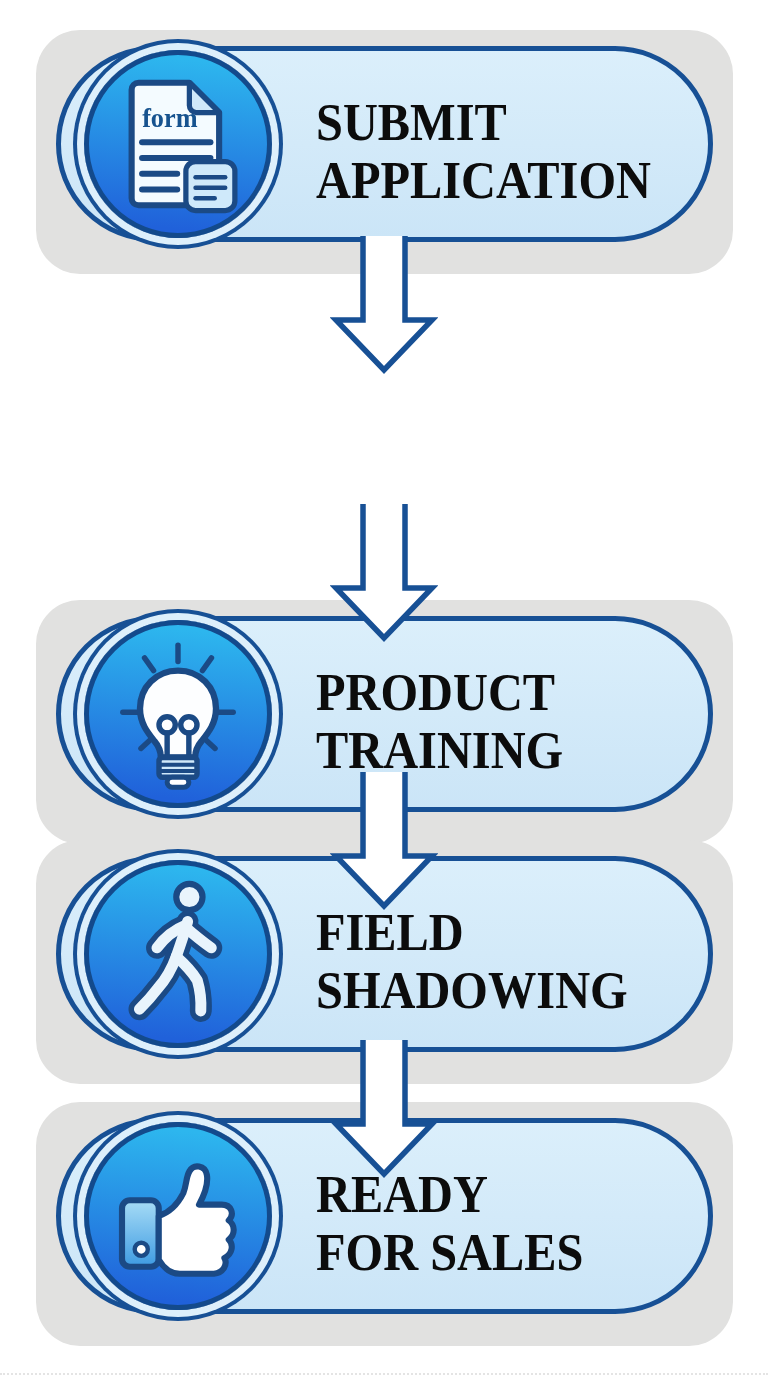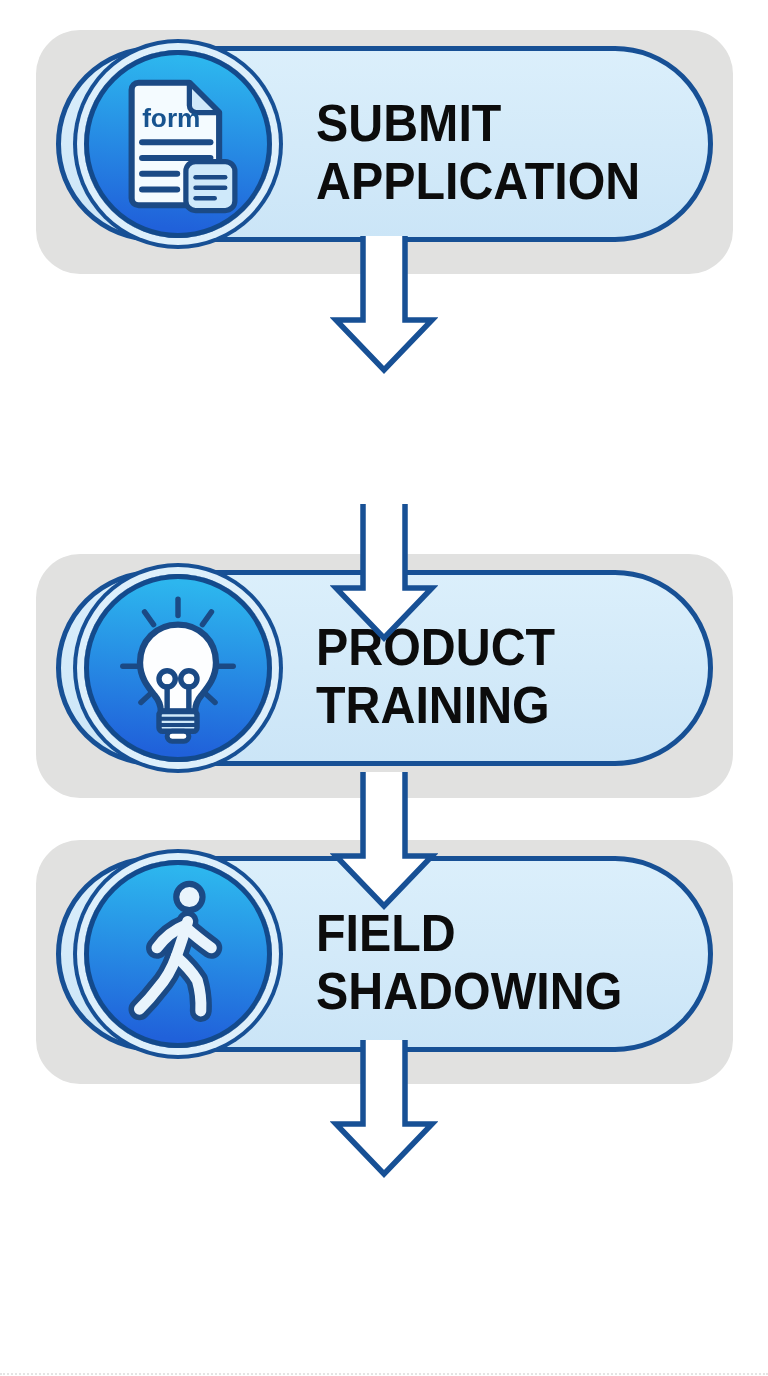--- a/index.html
+++ b/index.html
@@ -5,7 +5,7 @@
   html,body{margin:0;padding:0;background:#ffffff;}
   .stage{
     position:relative;width:768px;height:1376px;background:#ffffff;overflow:hidden;
-    font-family:Liberation Sans, sans-serif;
+    font-family:Liberation Serif, serif;
   }
   
   .card{

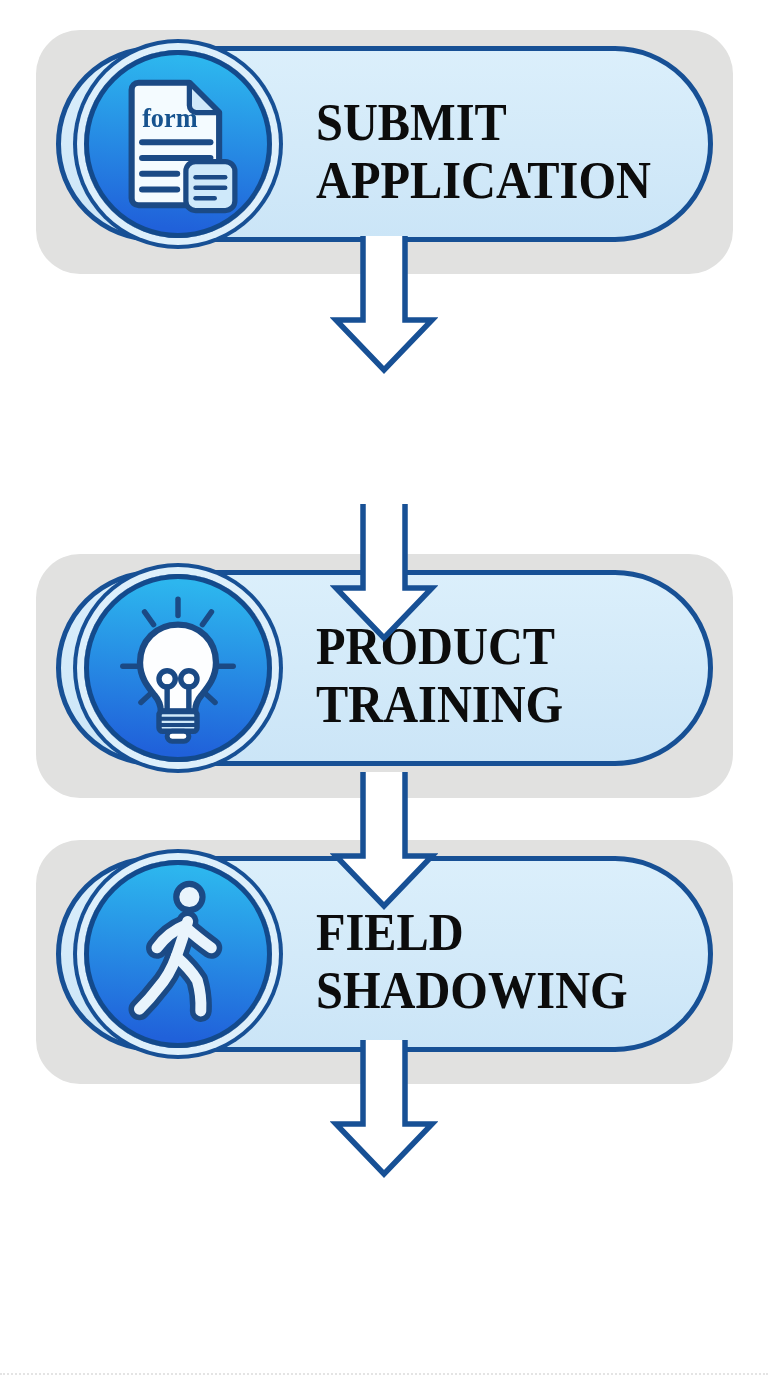--- a/index.html
+++ b/index.html
@@ -12,7 +12,7 @@
     position:absolute;left:36px;width:697px;height:244px;
     background:#e1e1e0;border-radius:44px;
   }
-  .c1{top:30px}.c2{top:298px}.c3{top:554px}.c4{top:840px}.c5{top:1102px}
+  .c1{top:30px}.c2{top:298px}.c3{top:600px}.c4{top:840px}.c5{top:1102px}
 
   
   .pill{

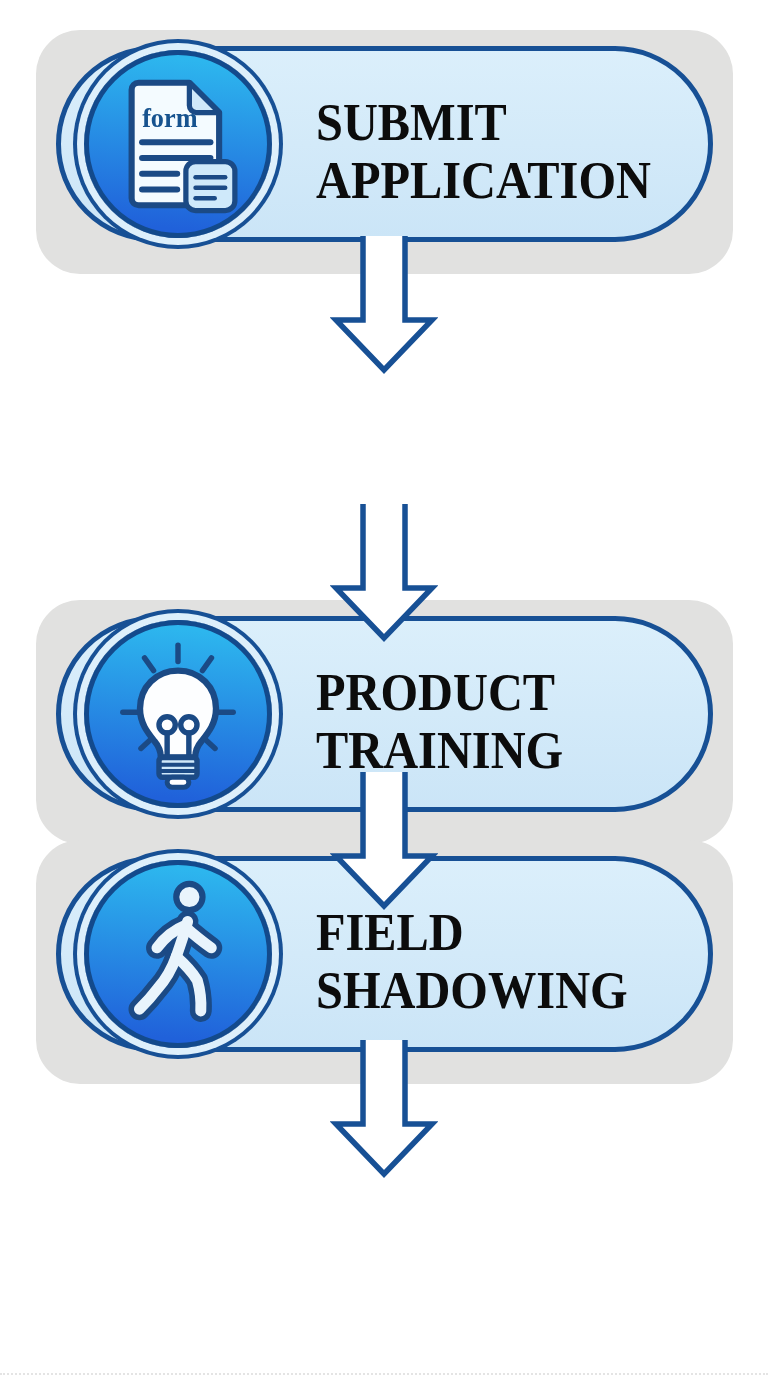--- a/index.html
+++ b/index.html
@@ -147,6 +147,26 @@
     </h2>
   </section>
 
+  <section class="card c5">
+    <div class="pill"></div>
+    <div class="badge">
+      <svg width="140" height="134" viewBox="0 0 160 152">
+        <defs>
+          <linearGradient id="cuffg" x1="0" y1="0" x2="0" y2="1">
+            <stop offset="0" stop-color="#a7dcf6"></stop>
+            <stop offset="1" stop-color="#3e9be2"></stop>
+          </linearGradient>
+        </defs>
+        <rect class="ink" x="16" y="58" width="42" height="76" rx="9" fill="url(#cuffg)" stroke-width="7"></rect>
+        <path class="ink" d="M58,126 L58,76 C70,72 80,62 86,50 C90,40 89,32 93,25 C98,16 111,18 113,29 C115,41 109,54 104,63 L130,63 C141,63 145,74 138,81 C145,86 146,97 138,103 C144,109 142,120 133,124 C137,131 132,141 121,142 L82,142 C71,142 64,136 58,126 Z" fill="#ffffff" stroke-width="7" stroke-linejoin="round"></path>
+        <circle class="ink" cx="38" cy="114" r="7.5" fill="#ffffff" stroke-width="5"></circle>
+      </svg>
+    </div>
+    <h2 class="title">
+      <span>READY</span>
+      <span>FOR SALES</span>
+    </h2>
+  </section>
 
   <svg class="arrow a1" width="108" height="146" viewBox="0 0 108 146">
     <path d="M33,0 V84 H6 L54,134 L102,84 H75 V0"></path>

